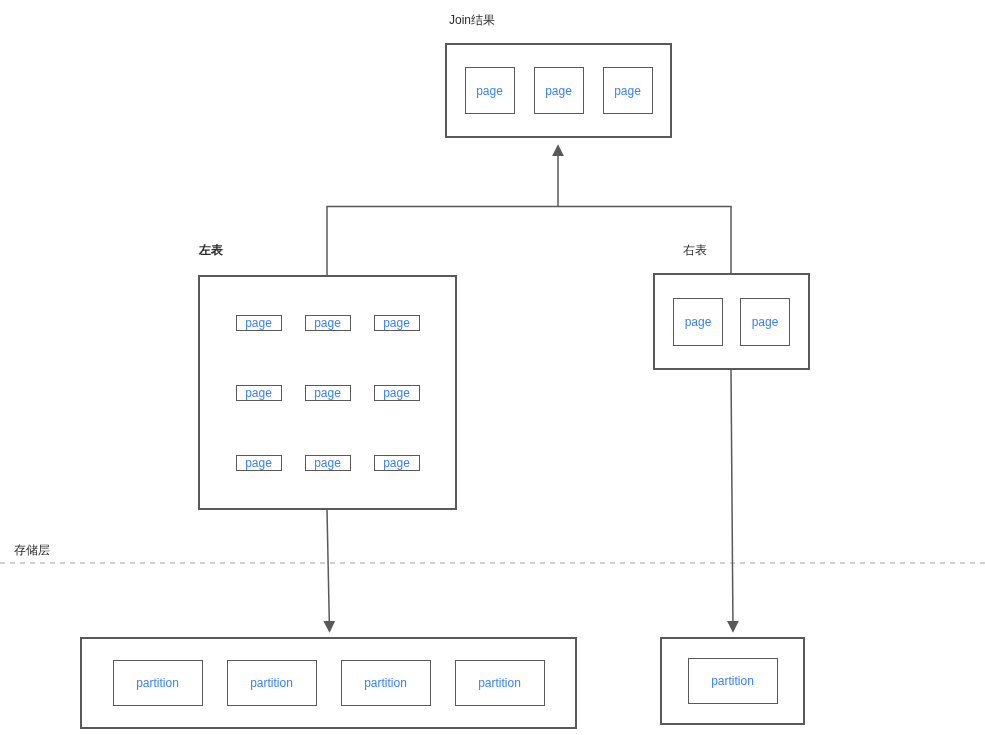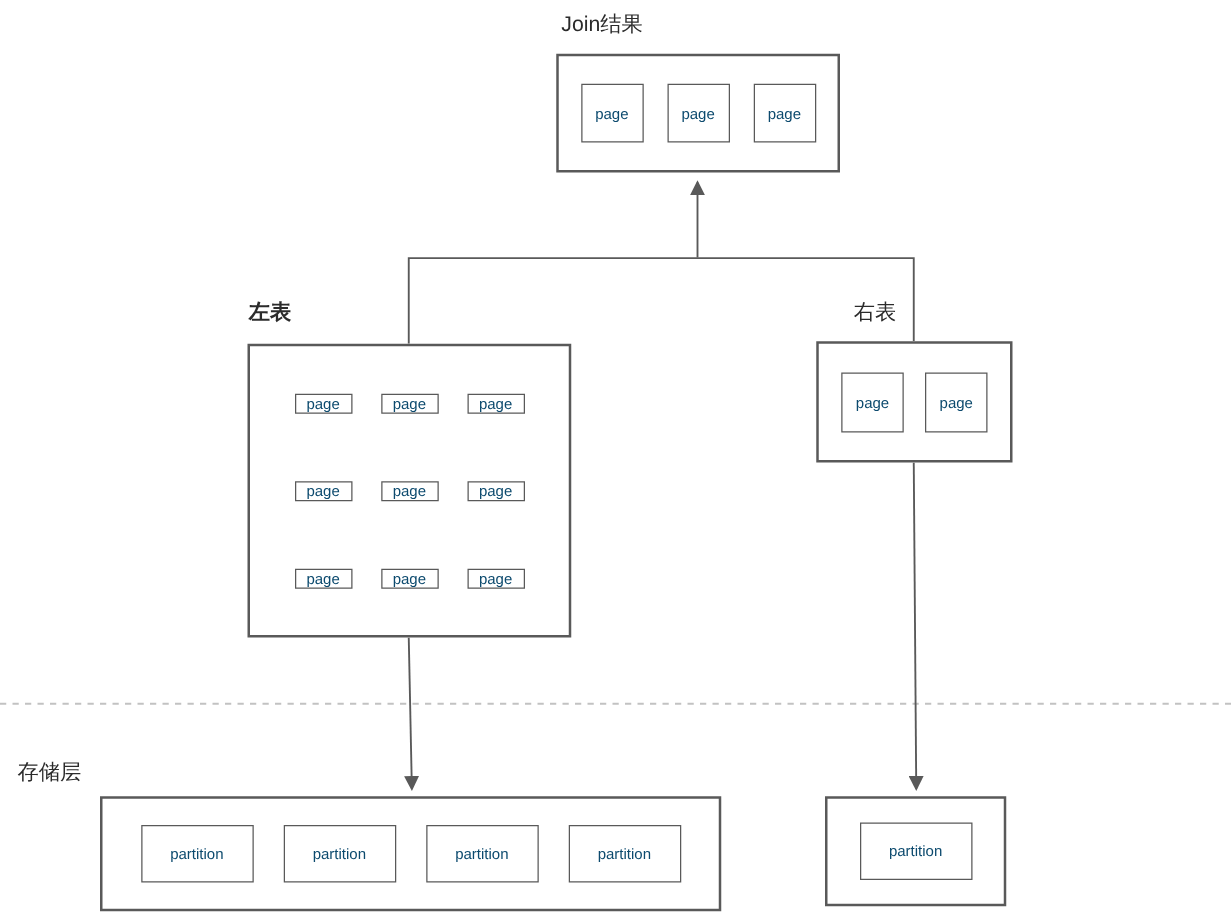--- a/index.html
+++ b/index.html
@@ -21,7 +21,7 @@
   svg.wires { position: absolute; left: 0; top: 0; pointer-events: none; }
   .lbl {
     position: absolute;
-    font-size: 17px;
+    font-size: 12px;
     color: var(--text);
     white-space: nowrap;
     line-height: 20px;

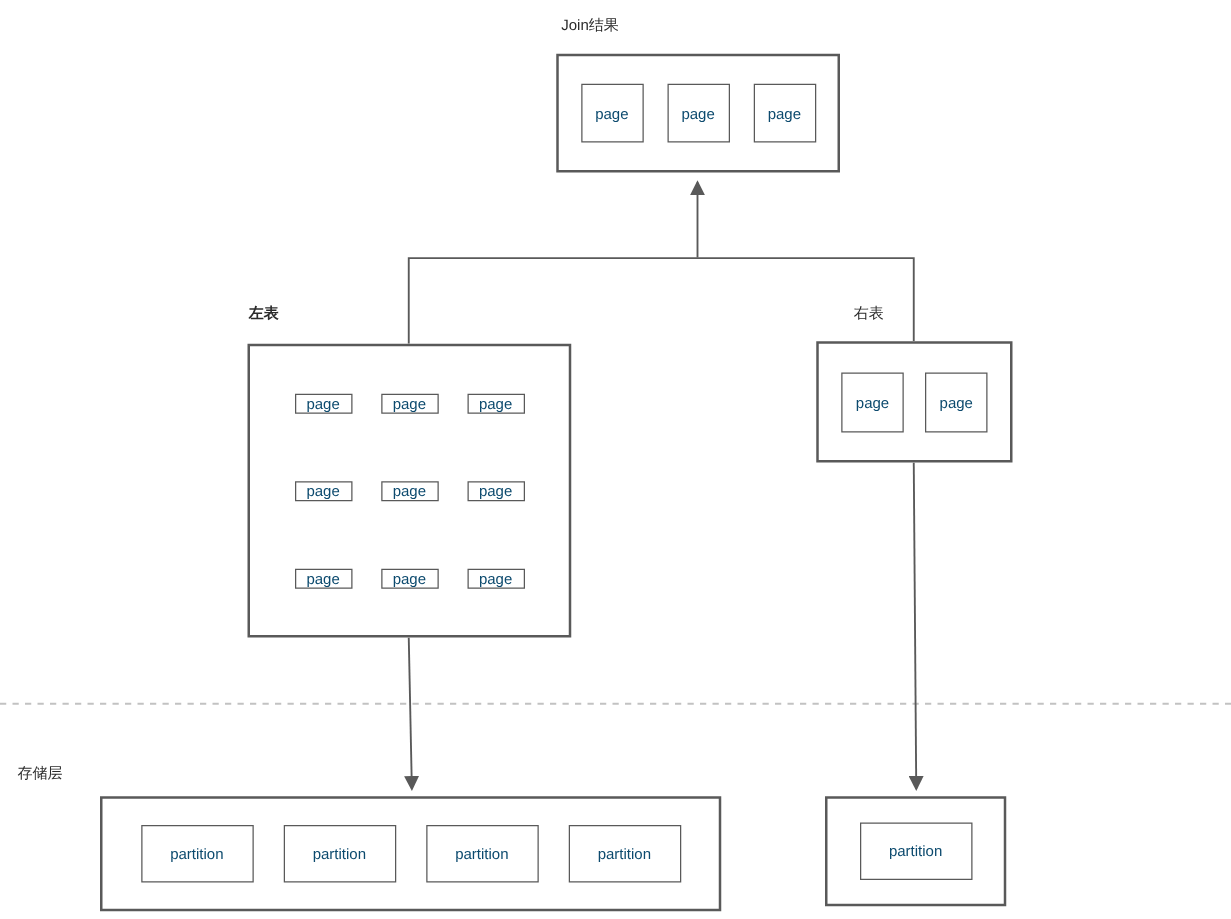--- a/index.html
+++ b/index.html
@@ -41,7 +41,7 @@
     align-items: center;
     justify-content: center;
     font-size: 12px;
-    color: #0c4a6e;
+    color: #3b82f6;
   }
   .join-box   { left: 445px; top: 43px;  width: 227px; height: 95px; gap: 19px; }
   .join-box .cell { width: 50px; height: 47px; }

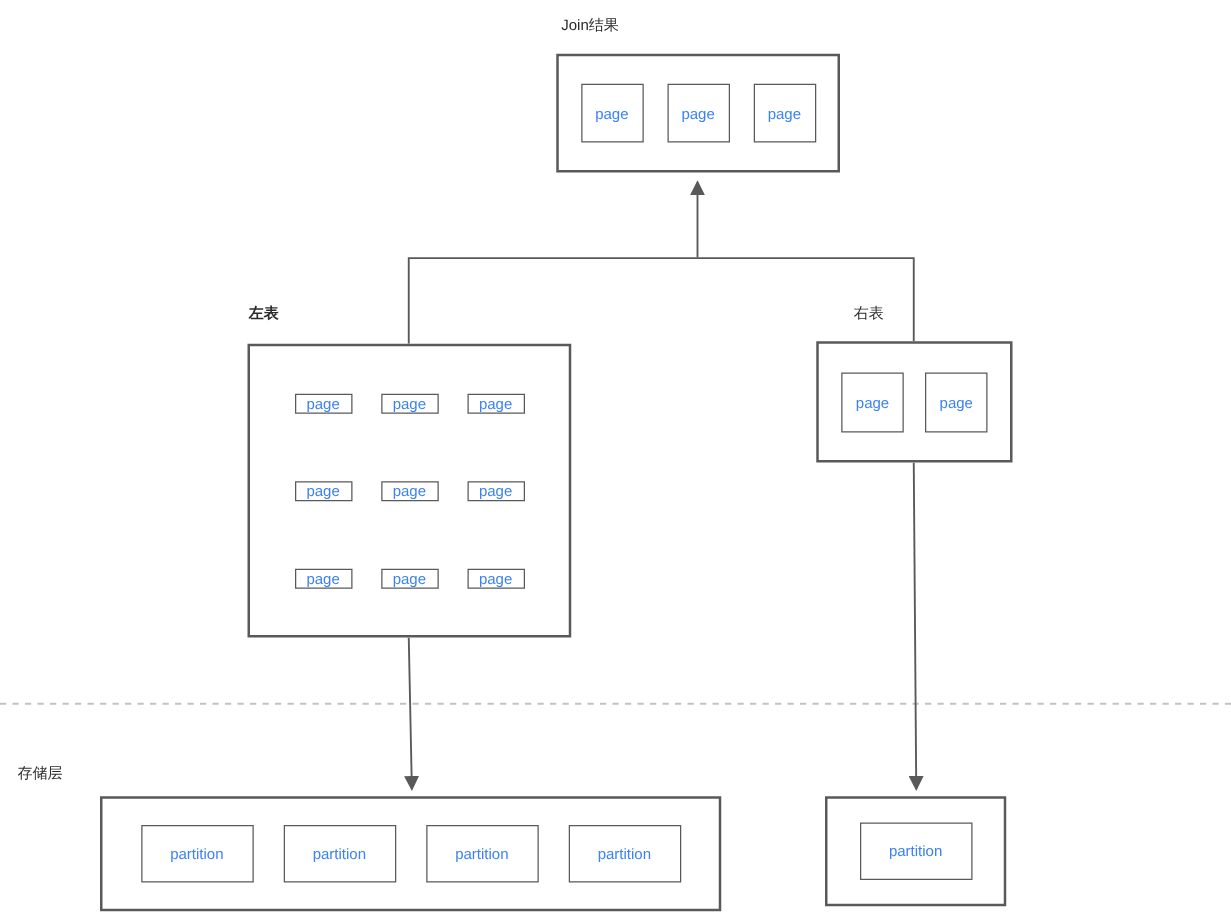--- a/index.html
+++ b/index.html
@@ -62,7 +62,7 @@
   .join-title    { left: 449px; top: 10px; }
   .left-title    { left: 199px; top: 240px; font-weight: bold; }
   .right-title   { left: 683px; top: 240px; }
-  .storage-title { left: 14px;  top: 608px; }
+  .storage-title { left: 14px;  top: 540px; }
 </style>
 </head>
 <body>

